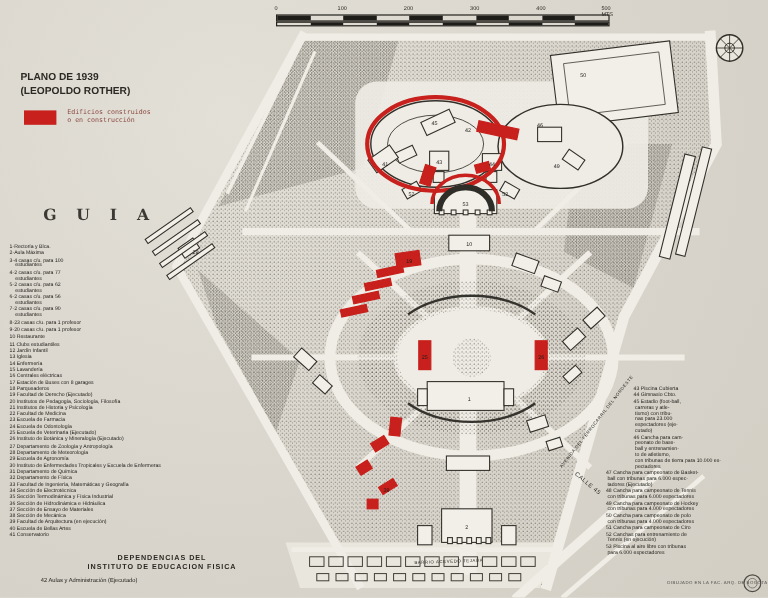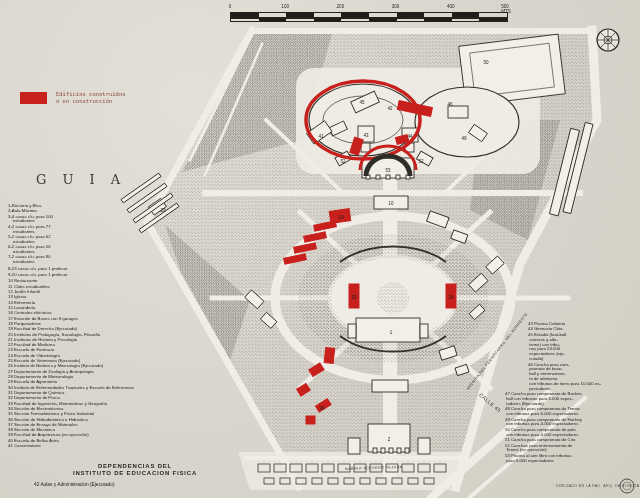--- a/index.html
+++ b/index.html
@@ -229,6 +229,10 @@
   </svg>
 
 
+  <div class="abs plan">
+    <div>PLANO DE 1939</div>
+    <div>(LEOPOLDO ROTHER)</div>
+  </div>
 
   <div class="abs legend-swatch" id="legend-swatch" style="background: rgb(200, 32, 28);"></div>
   <div class="abs legend-text">

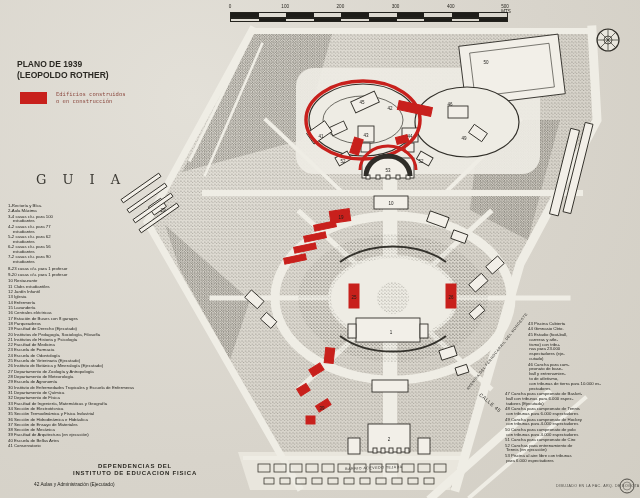--- a/index.html
+++ b/index.html
@@ -13,7 +13,7 @@
   .legend-swatch{left:20px;top:92px;width:27px;height:12px;}
   .legend-text{left:56px;top:91px;font-size:5.5px;line-height:1.35;color:#8c4a40;
                font-family:"DejaVu Sans Mono", monospace;}
-  .guia{left:36px;top:172px;font-size:13px;font-weight:normal;letter-spacing:6px;color:#3b3933;
+  .guia{left:36px;top:172px;font-size:13px;font-weight:bold;letter-spacing:6px;color:#3b3933;
         font-family:"DejaVu Serif", serif;}
   .guide-list{left:8px;top:204px;width:195px;font-size:4.3px;line-height:1.12;color:#23221d;}
   .guide-list div{white-space:pre;margin-bottom:.5px;}

